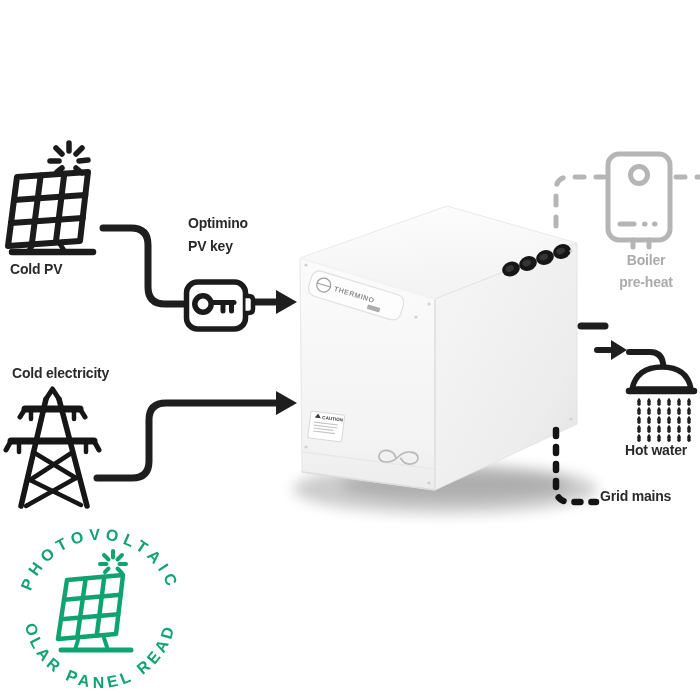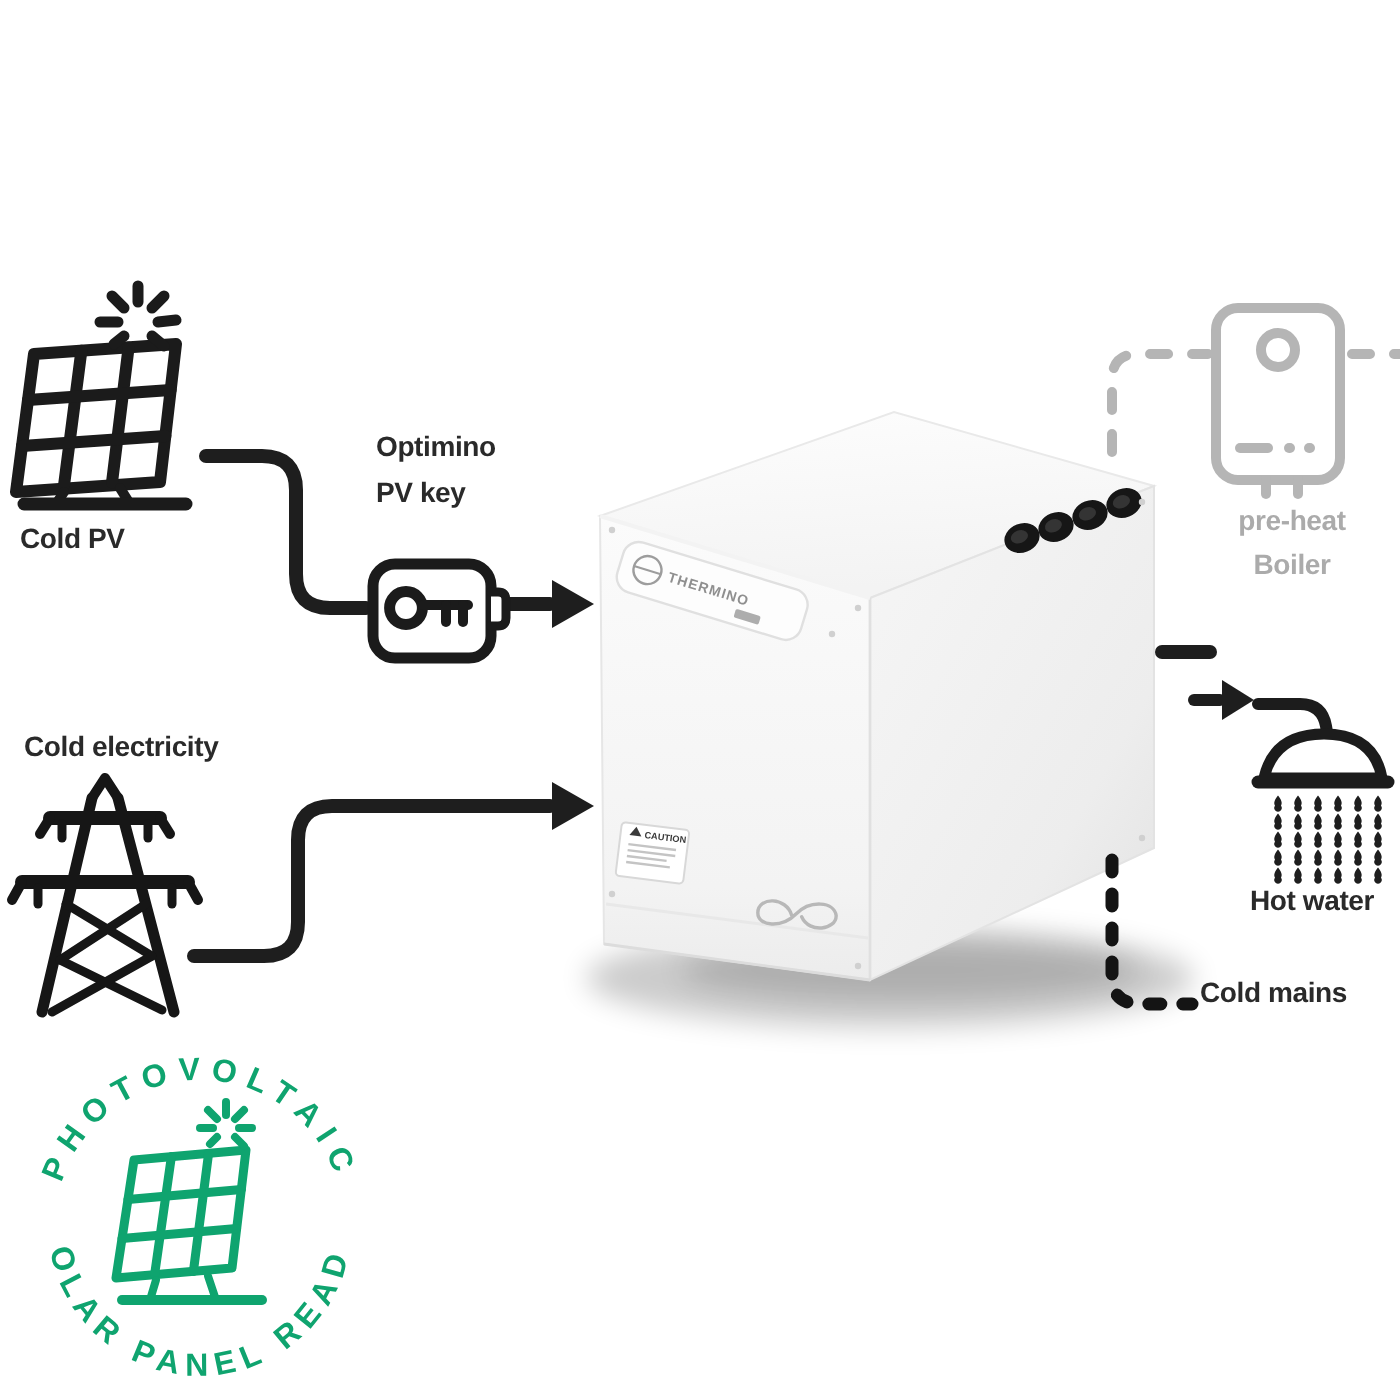--- a/index.html
+++ b/index.html
@@ -247,8 +247,8 @@
   <div class="lbl" style="left:12px;top:365px">Cold electricity</div>
 
   <div class="lbl gray" style="left:592px;top:249px;width:108px">
+    <div>Boiler</div>
     <div>pre-heat</div>
-    <div>Boiler</div>
   </div>
 
   <div class="lbl" style="left:625px;top:442px">Hot water</div>

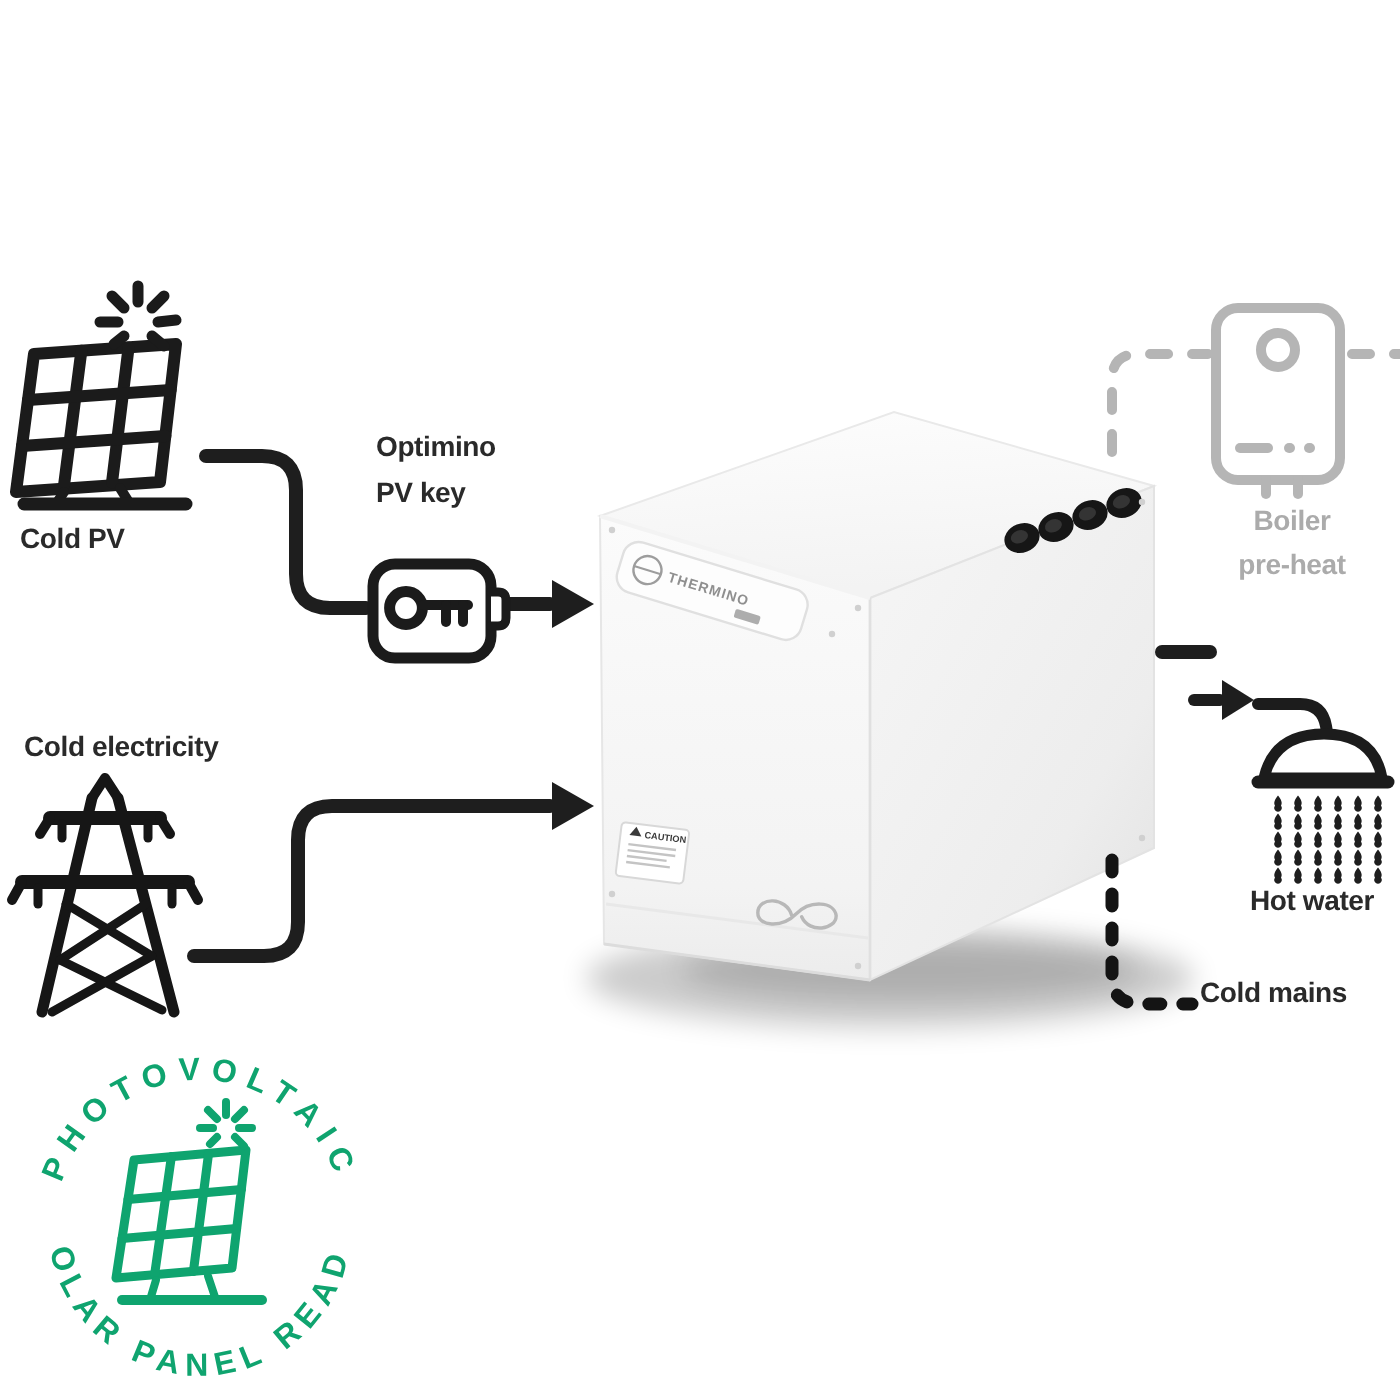--- a/index.html
+++ b/index.html
@@ -253,7 +253,7 @@
 
   <div class="lbl" style="left:625px;top:442px">Hot water</div>
 
-  <div class="lbl" style="left:600px;top:488px">Cold mains</div>
+  <div class="lbl" style="left:600px;top:488px">Grid mains</div>
 
 </div>
 

